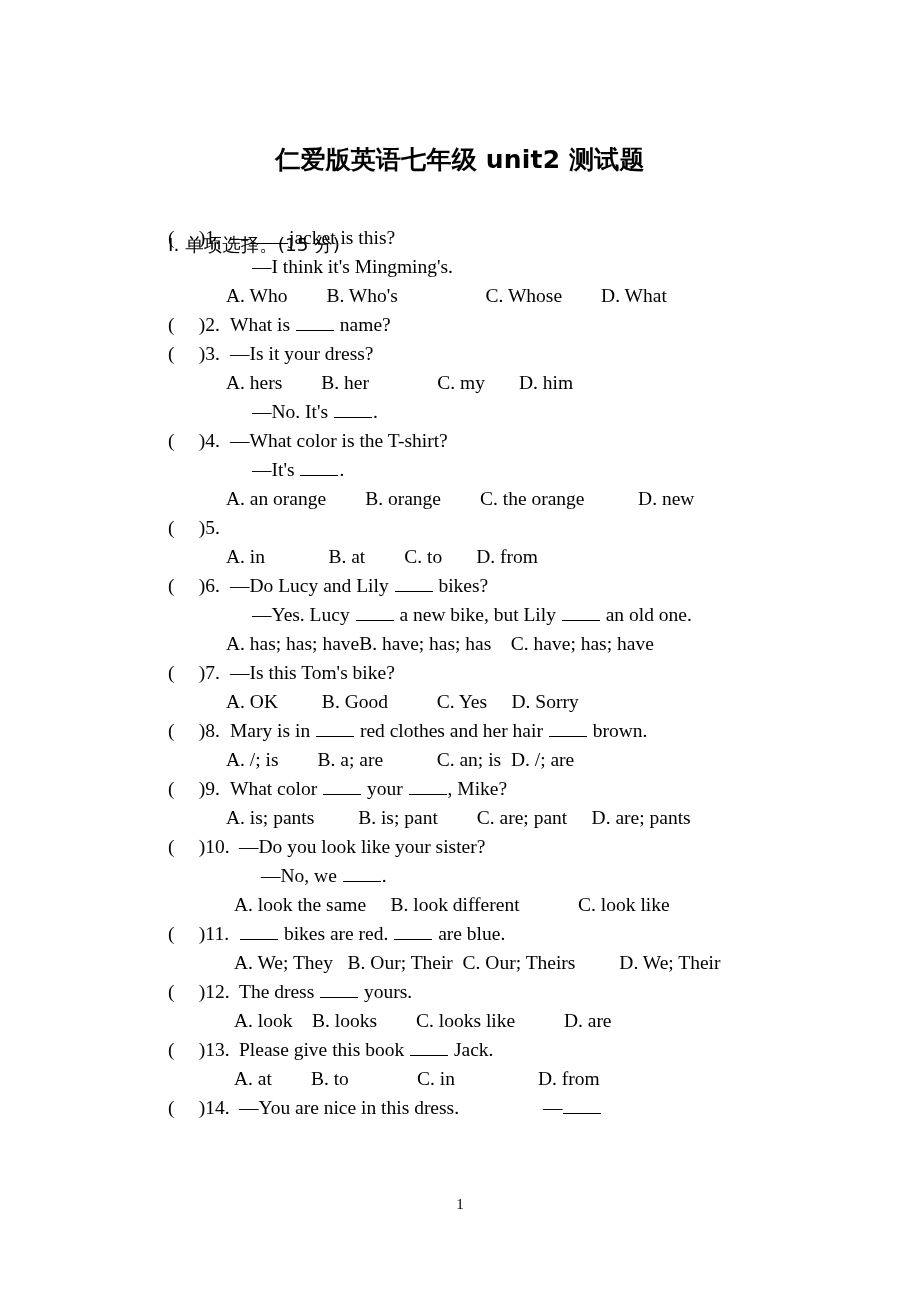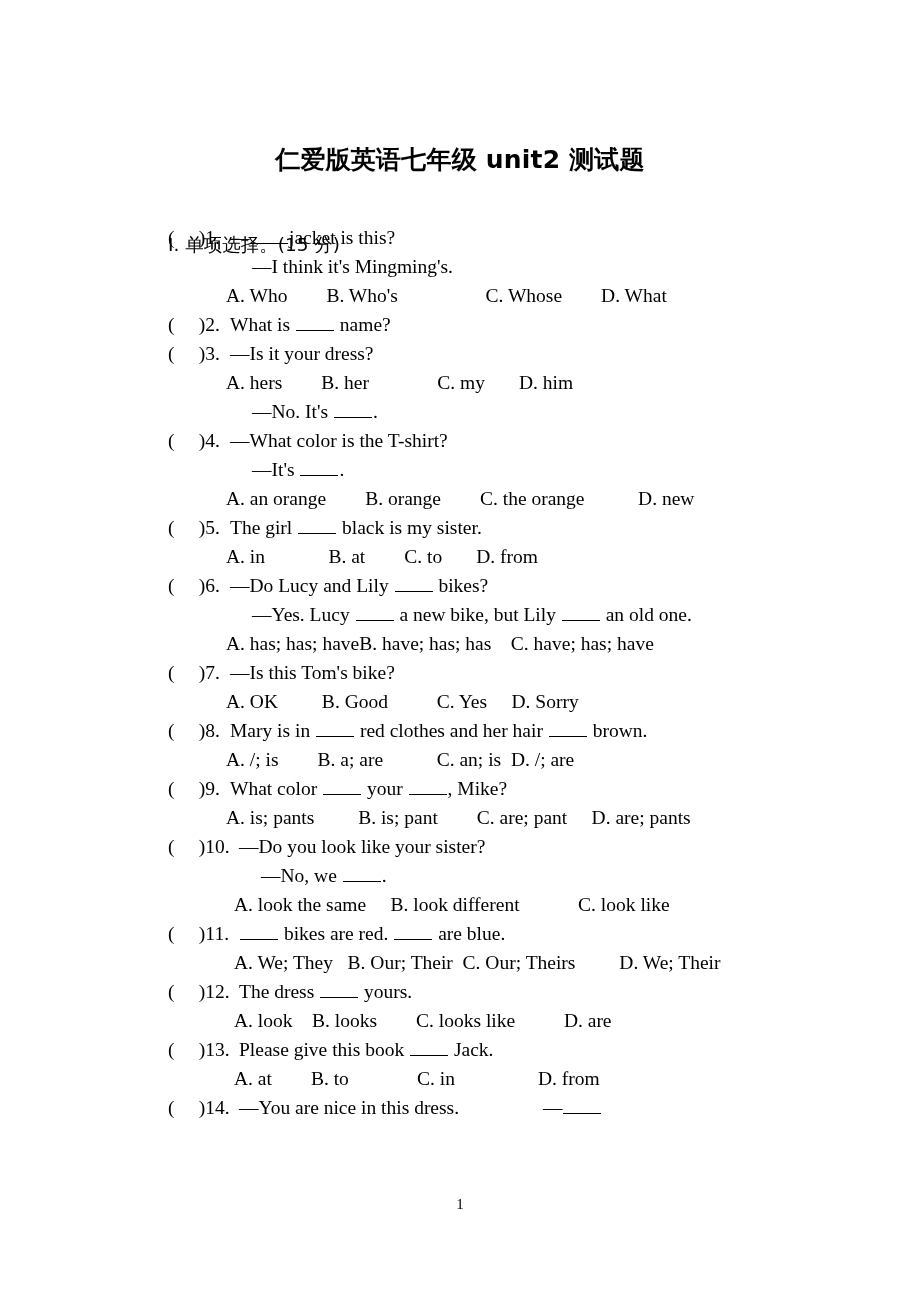--- a/index.html
+++ b/index.html
@@ -178,7 +178,6 @@
 
     <div class="qrow">
       <span class="qmark">(     )5.</span>
-      <span class="qstem n1"><span>The girl </span><span class="blank w4"></span><span> black is my sister.</span></span>
     </div>
     <div class="qrow">
       <span class="qopts">A. in             B. at        C. to       D. from</span>

